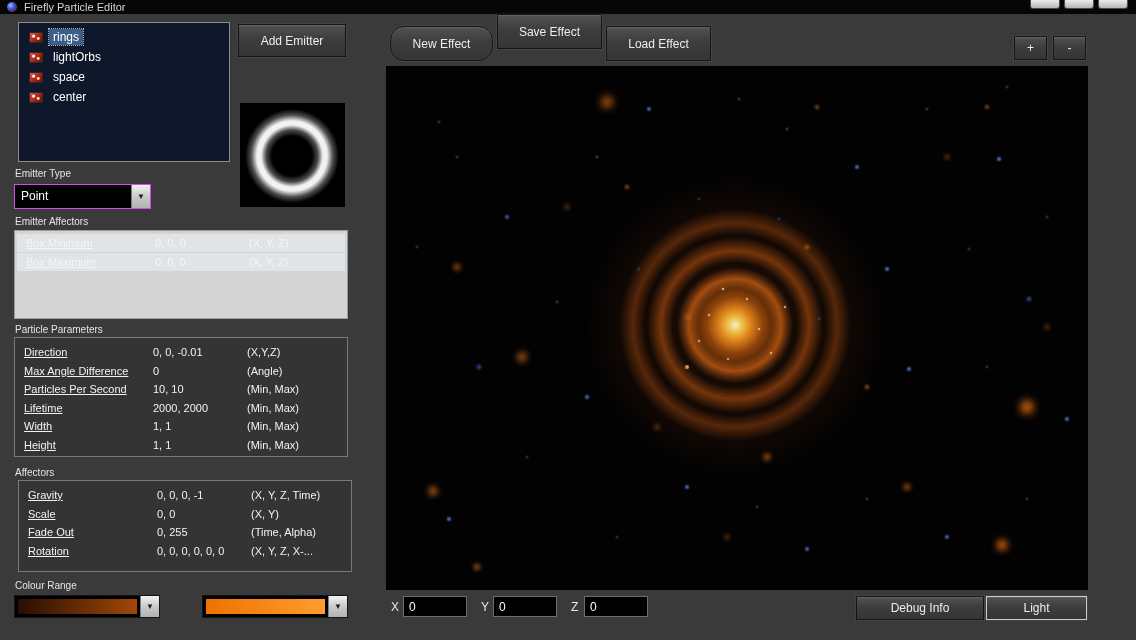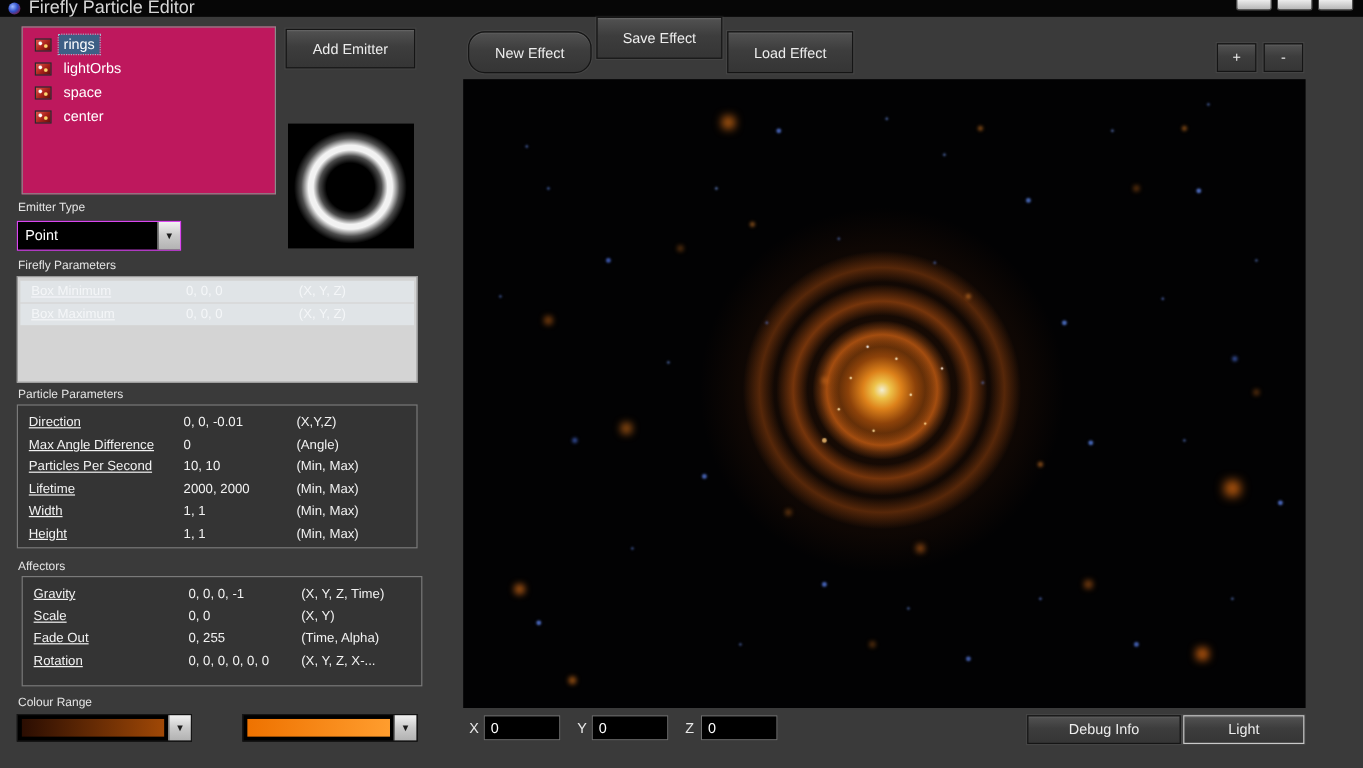--- a/index.html
+++ b/index.html
@@ -9,7 +9,7 @@
   .window { position:absolute; inset:0; }
 
   
-  .titlebar { position:absolute; top:0; left:0; right:0; height:14px; background:#060606; color:#d6d6d6; font-size:15px; }
+  .titlebar { position:absolute; top:0; left:0; right:0; height:14px; background:#060606; color:#d6d6d6; font-size:11px; }
   .app-icon { position:absolute; left:7px; top:2px; width:10px; height:10px; border-radius:50%;
               background: radial-gradient(circle at 35% 35%, #9db8ff, #3050c8 45%, #8a1020 90%); }
   .title-text { position:absolute; left:24px; top:0; line-height:14px; }

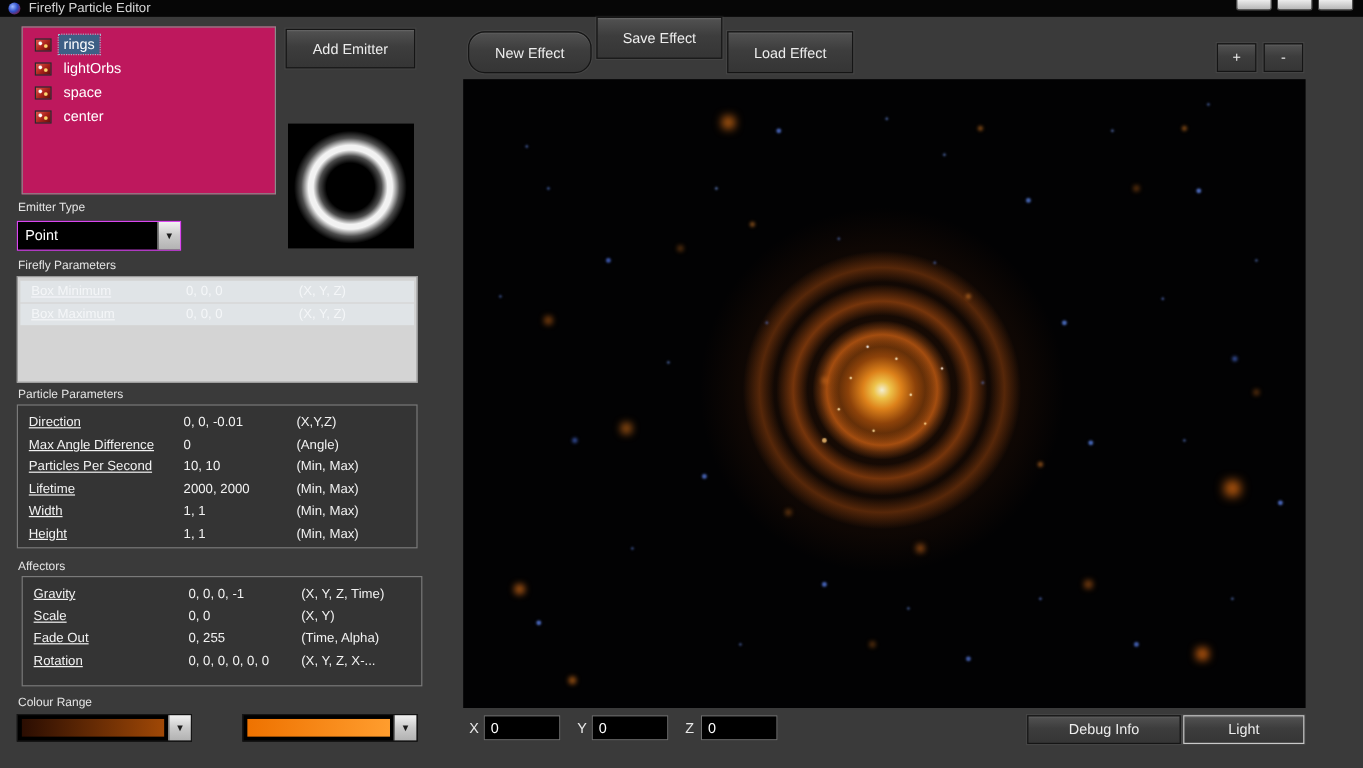--- a/index.html
+++ b/index.html
@@ -23,7 +23,7 @@
   .lbl { position:absolute; color:#e4e4e4; font-size:10px; white-space:nowrap; }
 
   
-  .listbox { position:absolute; left:18px; top:8px; width:212px; height:140px; background:#be185d;
+  .listbox { position:absolute; left:18px; top:8px; width:212px; height:140px; background:#0f172a;
              border:1px solid #8a8a8a; padding:4px 2px; }
   .list-item { display:flex; align-items:center; height:20px; gap:6px; padding-left:8px;
                color:#fff; font-size:12px; cursor:default; }

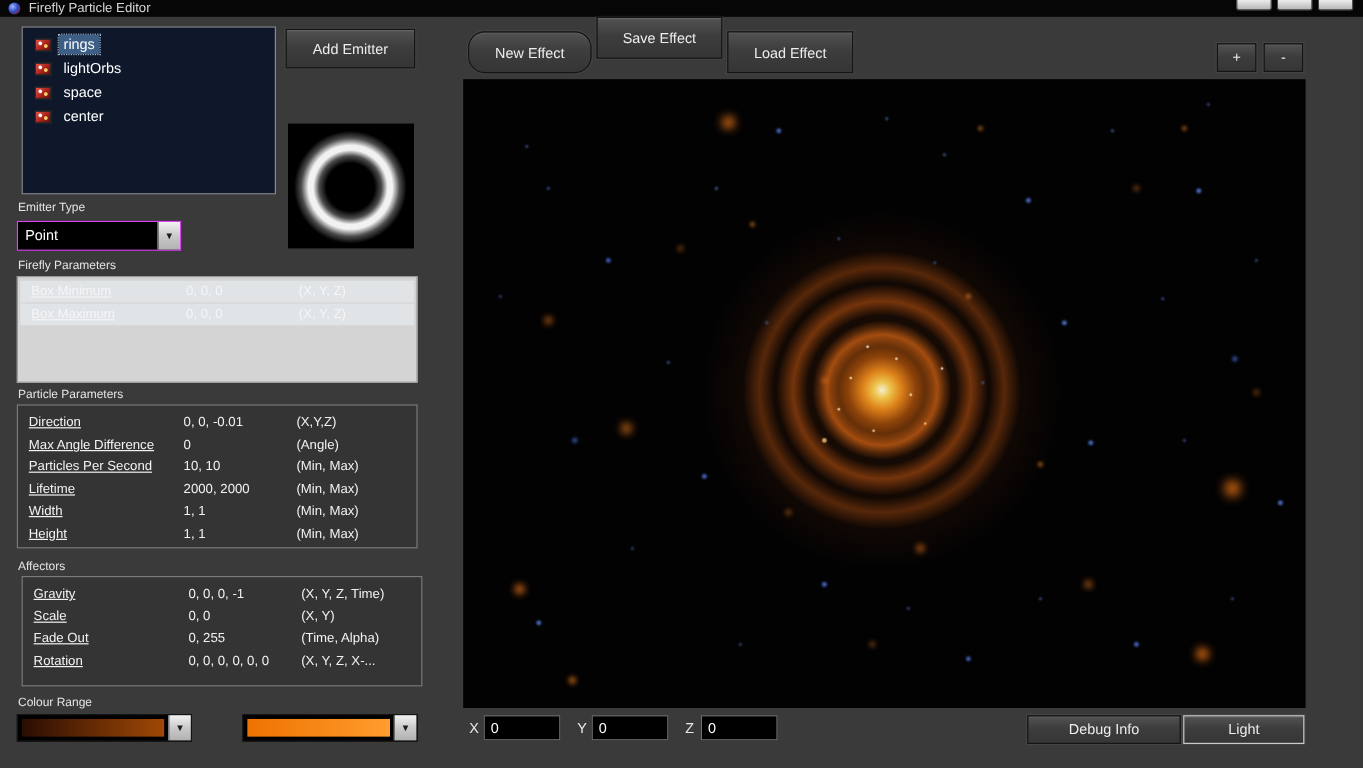--- a/index.html
+++ b/index.html
@@ -174,7 +174,7 @@
       <span class="dd-btn">▼</span>
     </div>
 
-    <span class="lbl" style="left:15px; top:202px;">Firefly Parameters</span>
+    <span class="lbl" style="left:15px; top:202px;">Emitter Affectors</span>
     <div class="light-box">
       <div class="row3 ghost-row">
         <span class="c-name">Box Minimum</span>

